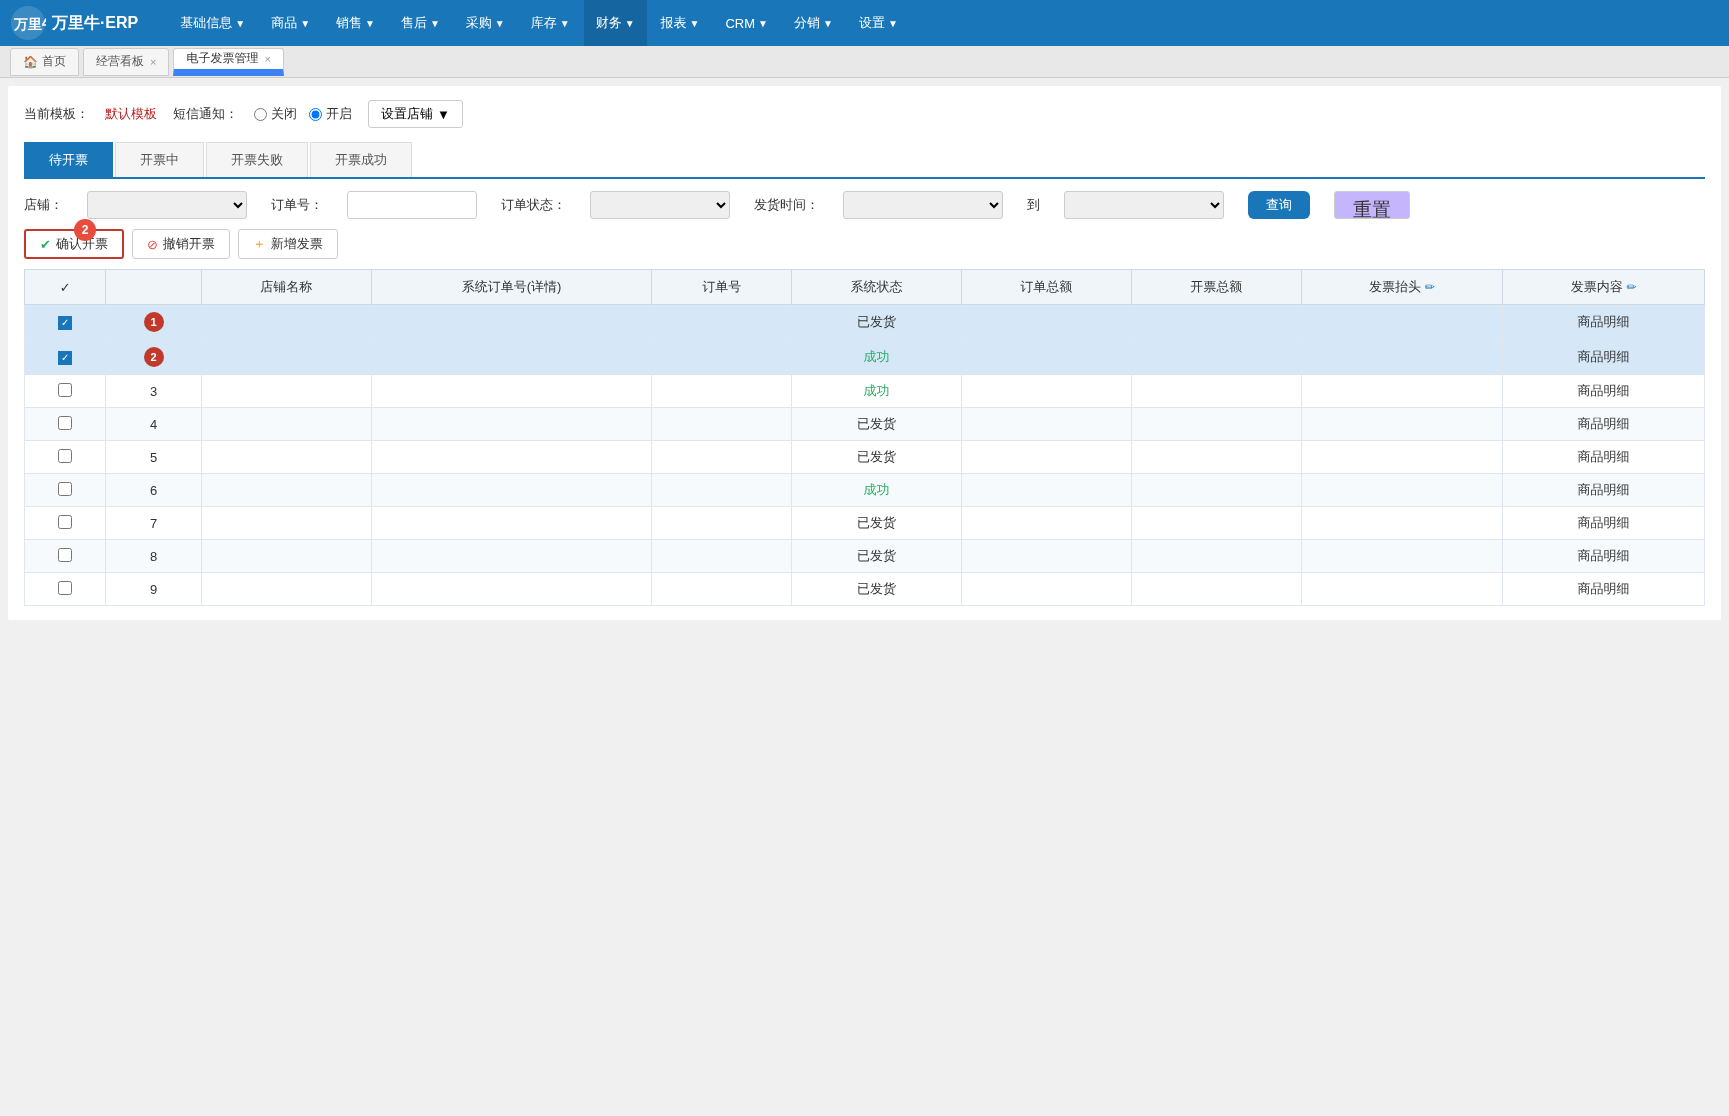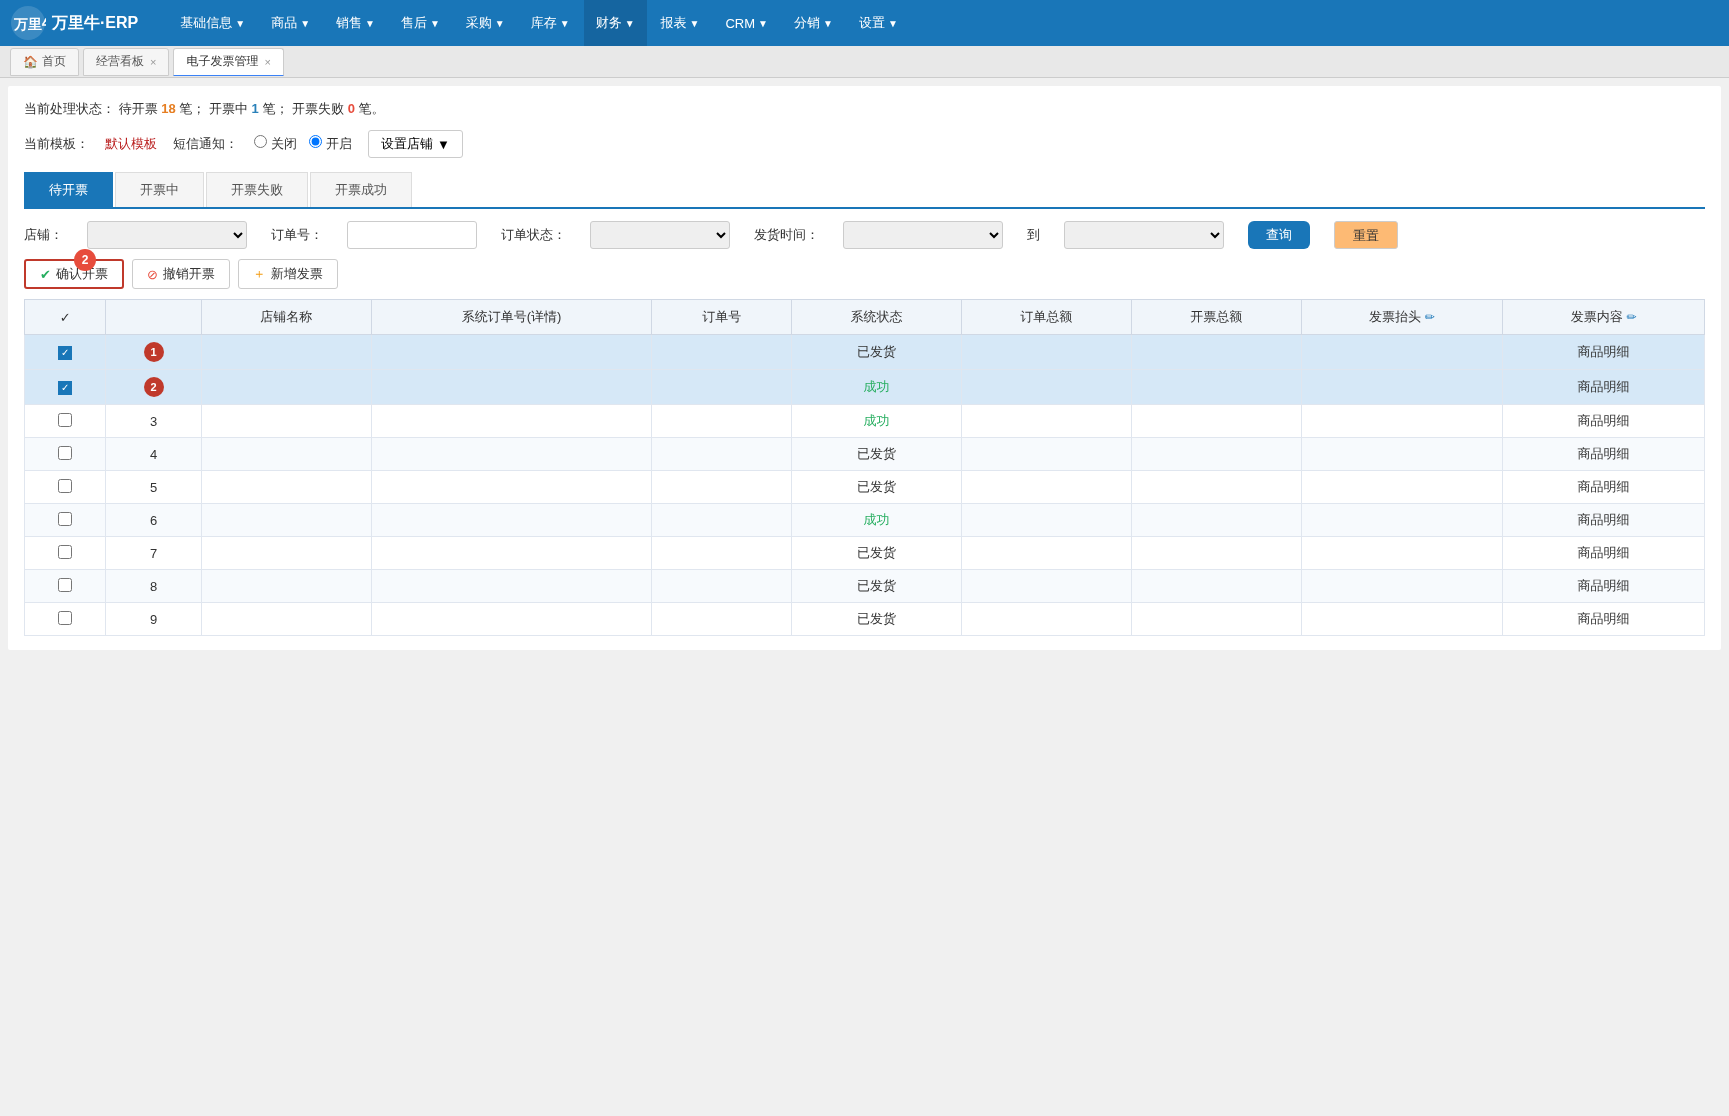--- a/index.html
+++ b/index.html
@@ -70,7 +70,7 @@
     }
     .tab-item.active {
       background: white;
-      border-bottom: 1px solid #3b82f6;
+      border-bottom: 7px solid #3b82f6;
       color: #333;
     }
     .tab-item .home-icon { margin-right: 4px; }

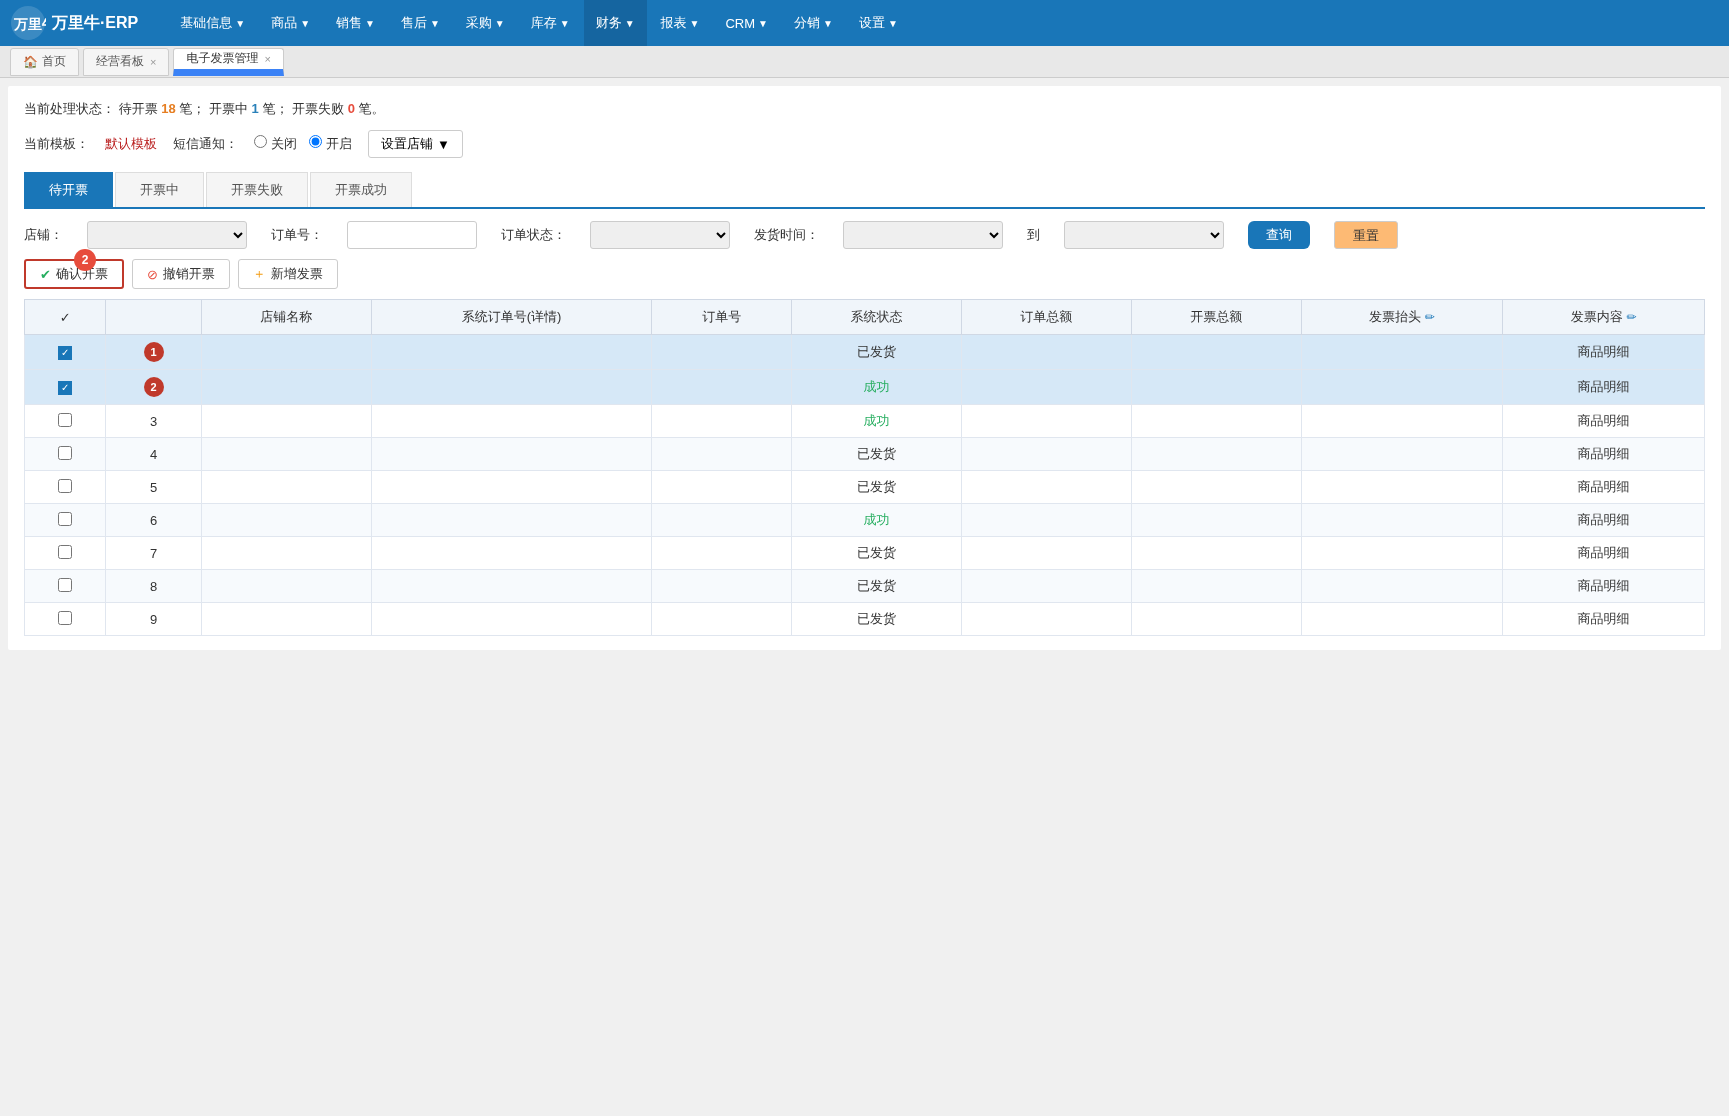--- a/index.html
+++ b/index.html
@@ -345,18 +345,6 @@
 <div class="content">
 
 
-  <div class="status-line">
-    <span>当前处理状态：</span>
-    <span>待开票</span>
-    <span class="status-num status-pending">18</span>
-    <span>笔；</span>
-    <span>开票中</span>
-    <span class="status-num status-invoicing">1</span>
-    <span>笔；</span>
-    <span>开票失败</span>
-    <span class="status-num status-failed">0</span>
-    <span>笔。</span>
-  </div>
 
   <div class="template-line">
     <span>当前模板：</span>

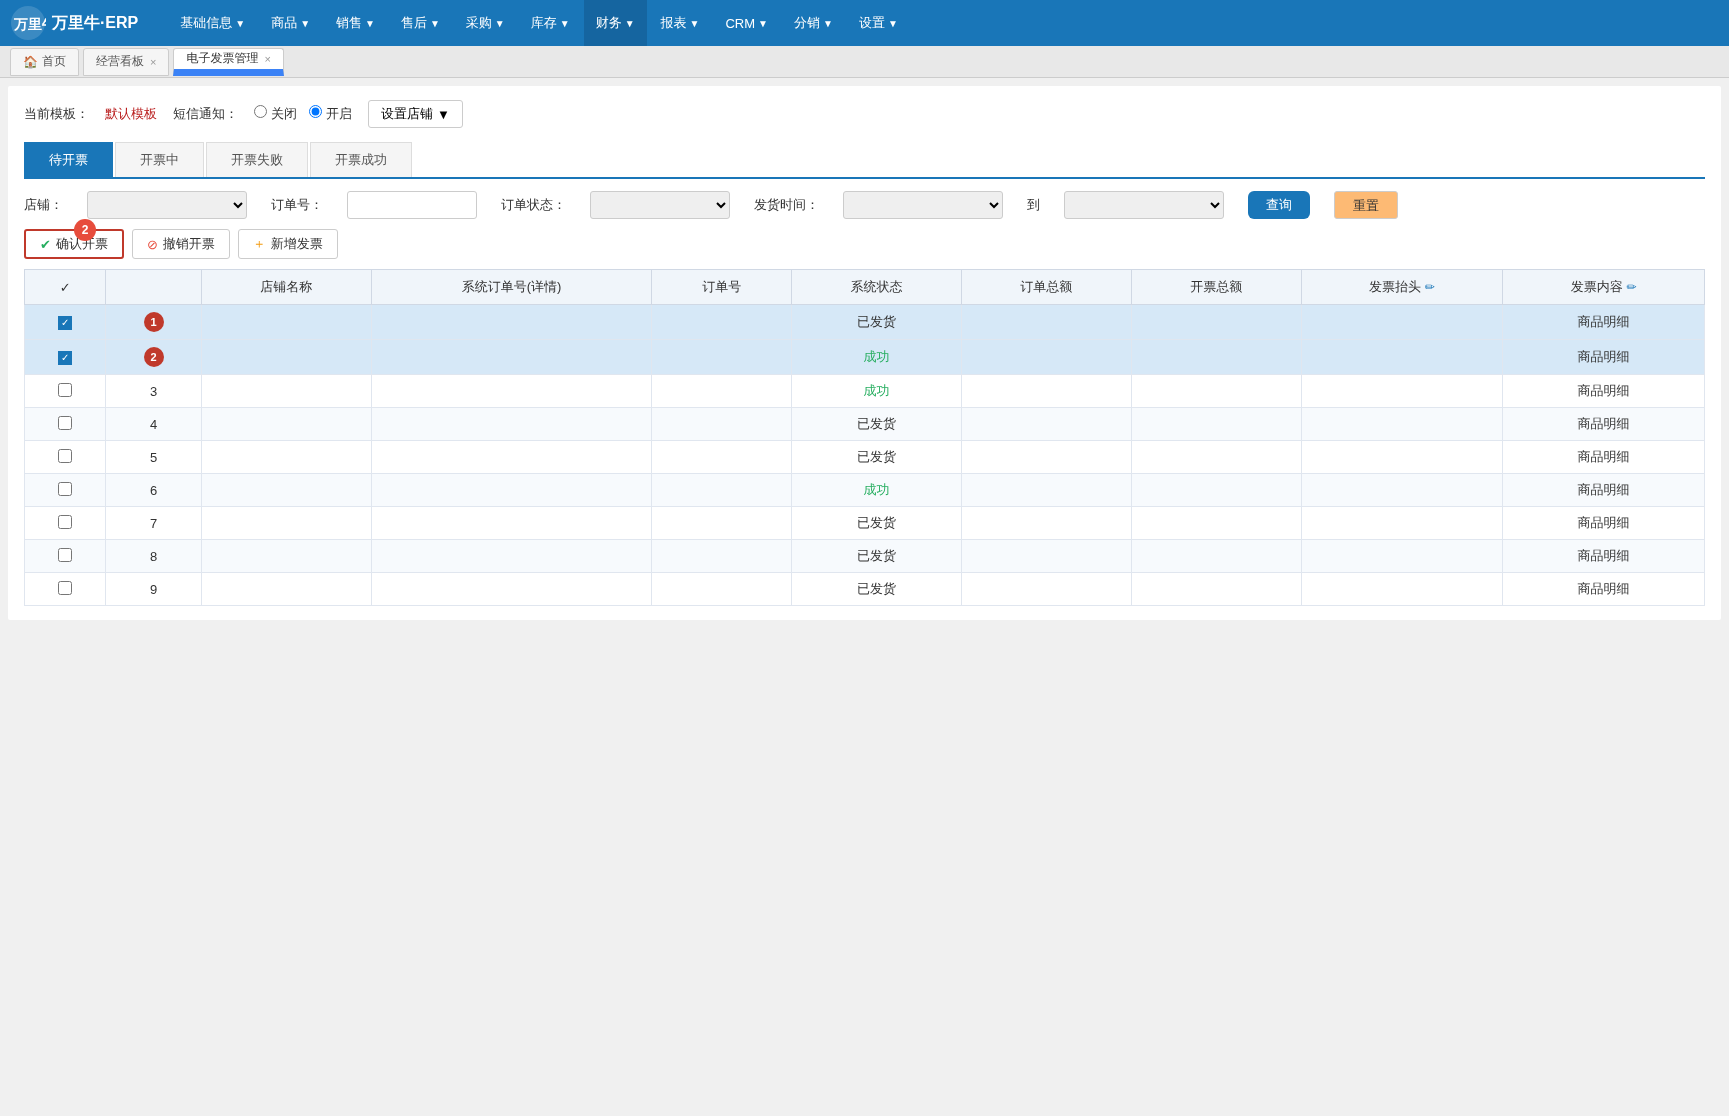--- a/index.html
+++ b/index.html
@@ -110,7 +110,7 @@
     }
     .template-link { color: #b91c1c; cursor: pointer; }
     .radio-group { display: flex; align-items: center; gap: 12px; }
-    .radio-option { display: flex; align-items: flex-start; gap: 4px; cursor: pointer; }
+    .radio-option { display: flex; align-items: center; gap: 4px; cursor: pointer; }
     .set-store-btn {
       padding: 4px 12px;
       border: 1px solid #ccc;

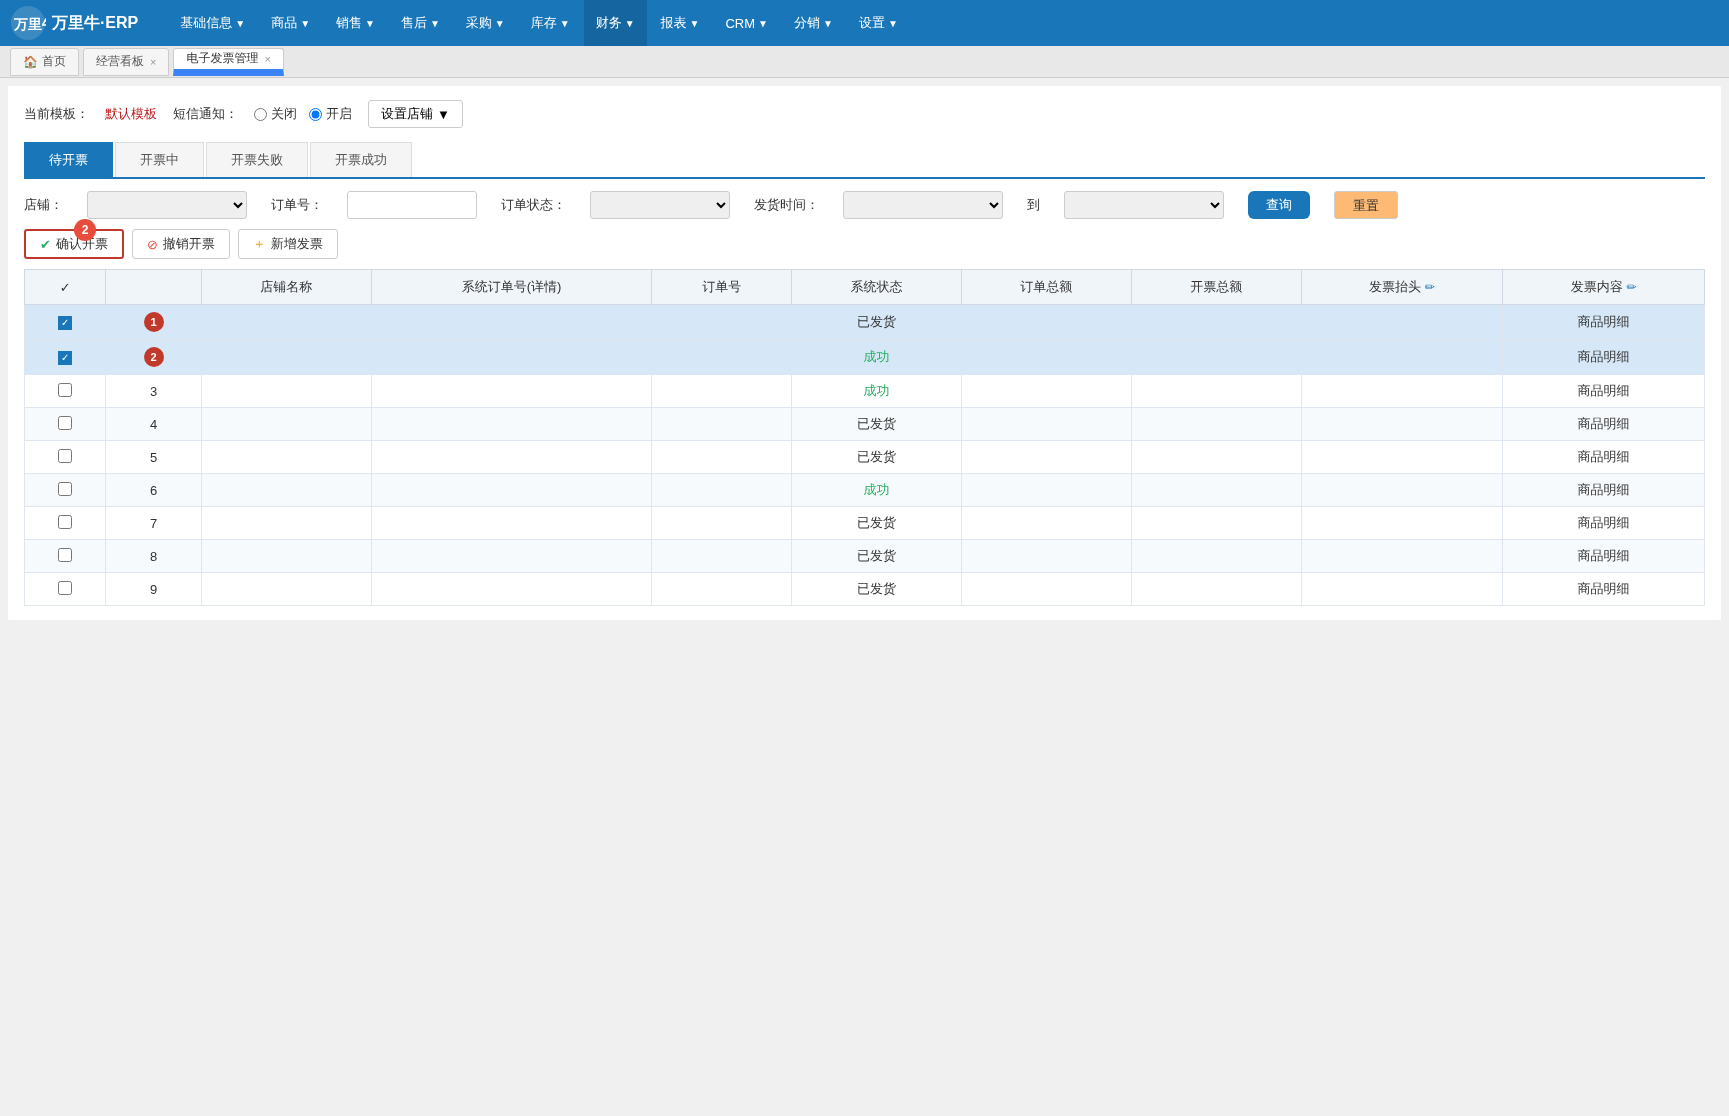--- a/index.html
+++ b/index.html
@@ -177,12 +177,12 @@
     }
     .btn-reset {
       padding: 5px 18px;
-      background: #fdba74;
+      background: #c4b5fd;
       color: #333;
       border: 1px solid #ccc;
       border-radius: 3px;
       cursor: pointer;
-      font-size: 13px;
+      font-size: 19px;
       height: 28px;
     }
 

